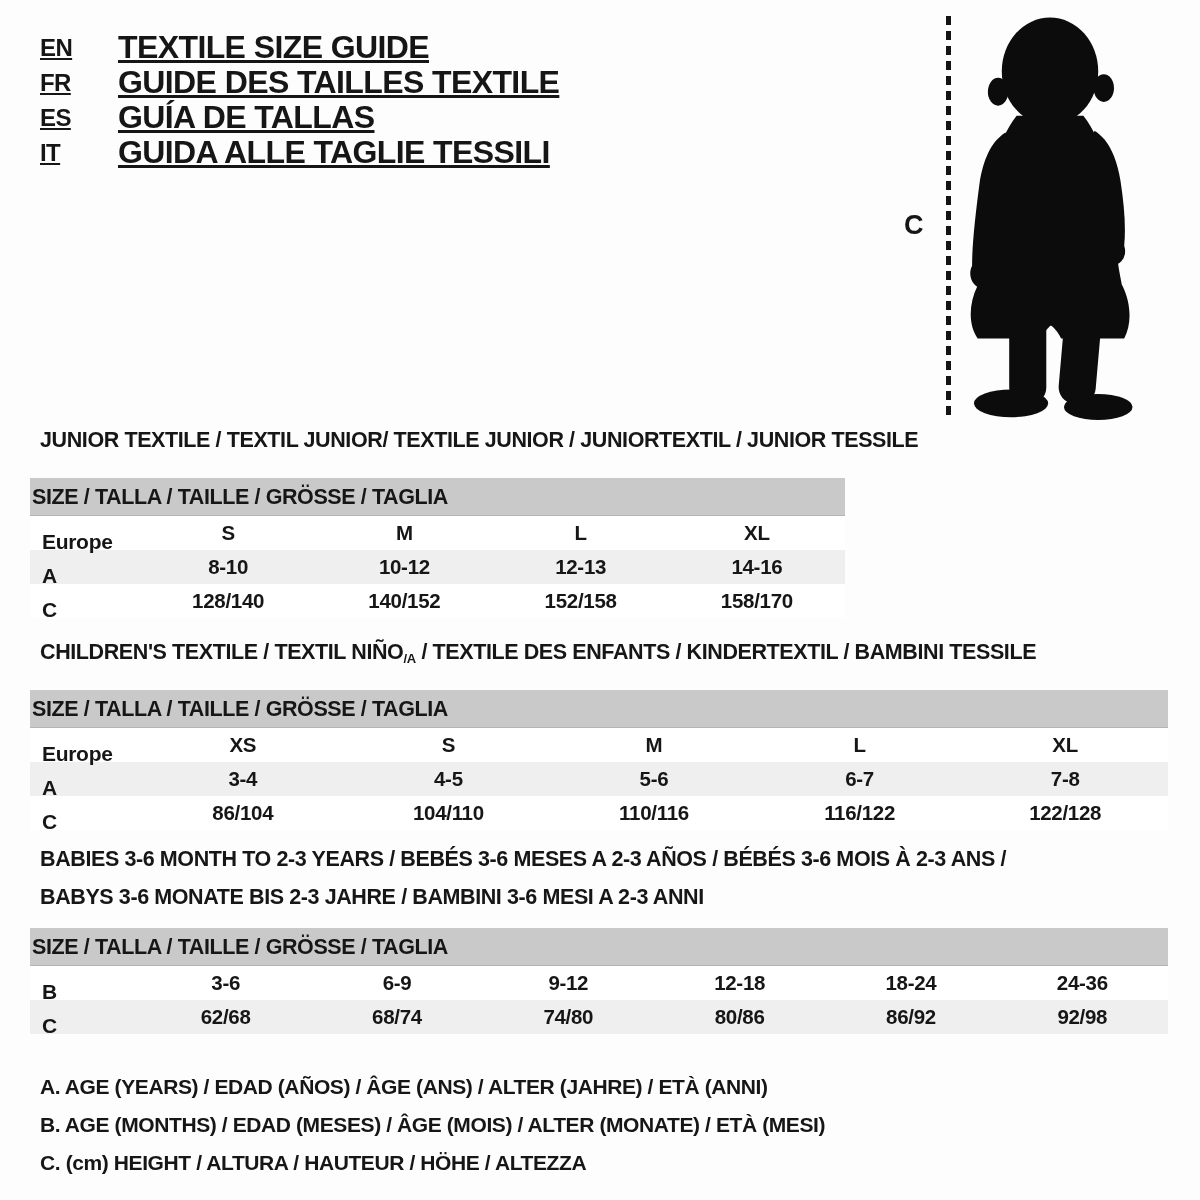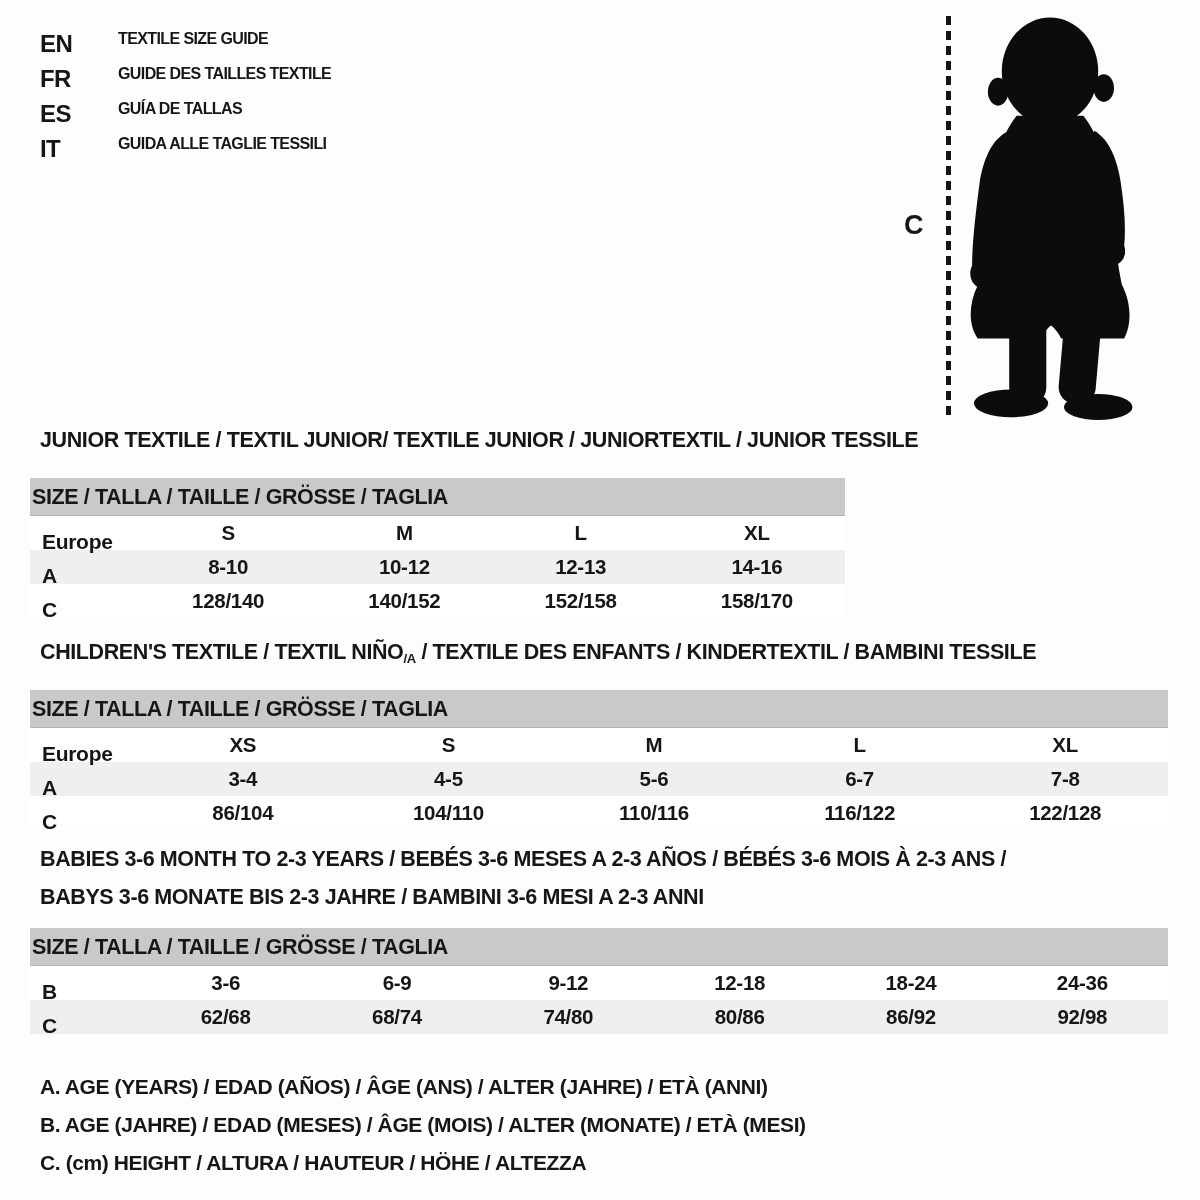--- a/index.html
+++ b/index.html
@@ -13,7 +13,7 @@
 
   
   .lang-block { position:absolute; left:40px; top:30px; }
-  .lang-row { display:flex; height:35px; align-items:flex-start; }
+  .lang-row { display:flex; height:35px; align-items:center;text-decoration:underline; }
   .lang-code { width:78px; font-size:24px; letter-spacing:-0.6px; }
   .lang-label { font-size:16px; letter-spacing:-0.6px; white-space:nowrap; }
 

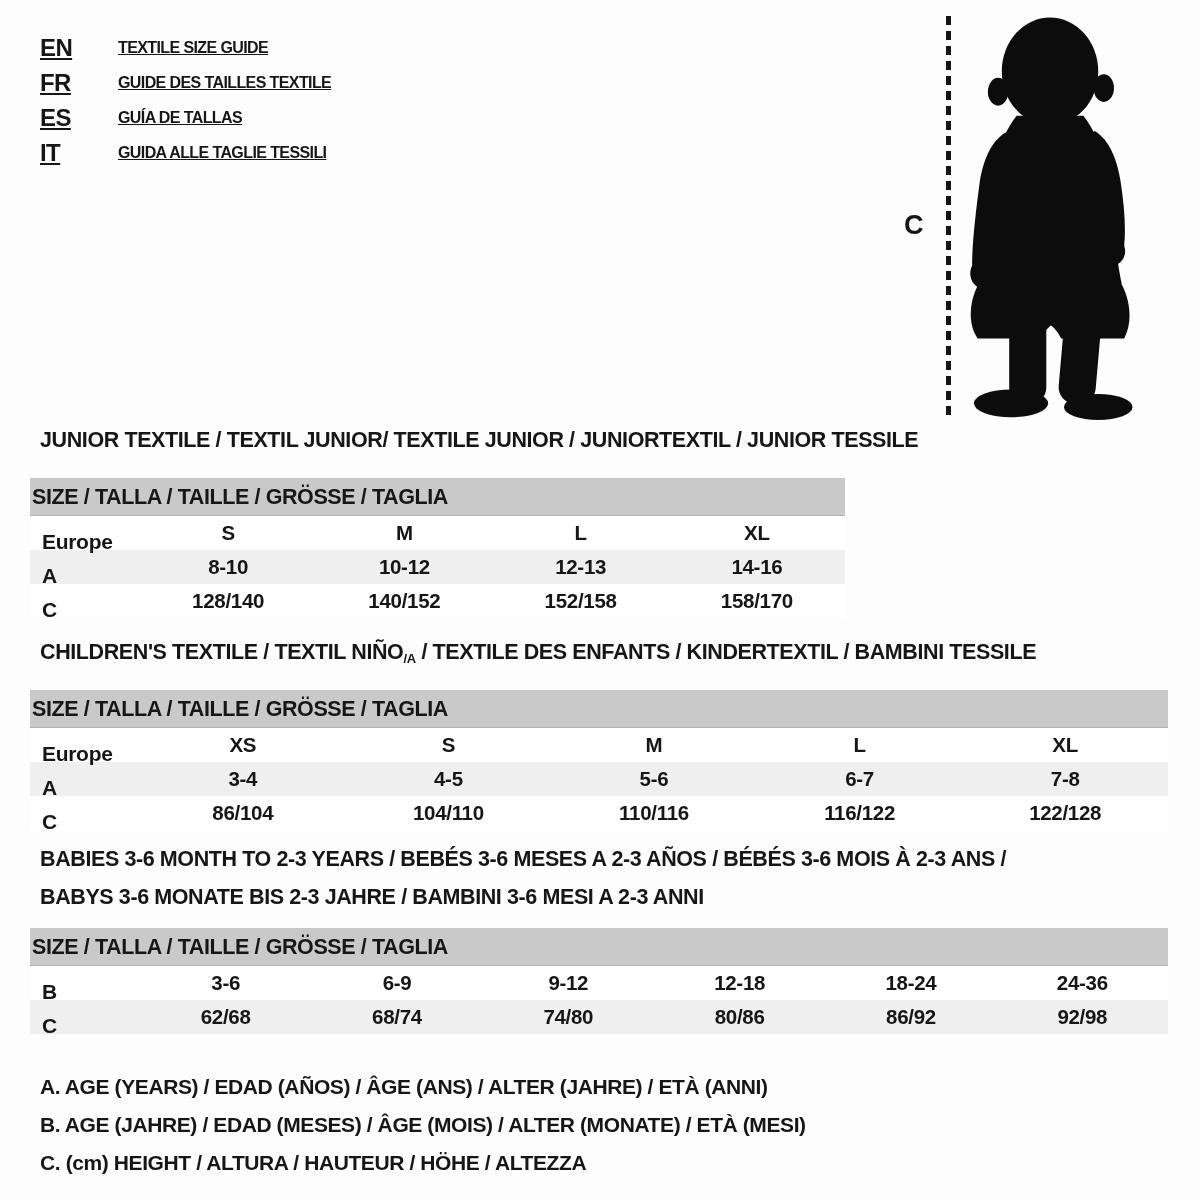--- a/index.html
+++ b/index.html
@@ -15,7 +15,7 @@
   .lang-block { position:absolute; left:40px; top:30px; }
   .lang-row { display:flex; height:35px; align-items:center;text-decoration:underline; }
   .lang-code { width:78px; font-size:24px; letter-spacing:-0.6px; }
-  .lang-label { font-size:16px; letter-spacing:-0.6px; white-space:nowrap; }
+  .lang-label { font-size:32px; letter-spacing:-0.6px; white-space:nowrap; }
 
   
   .measure-line {

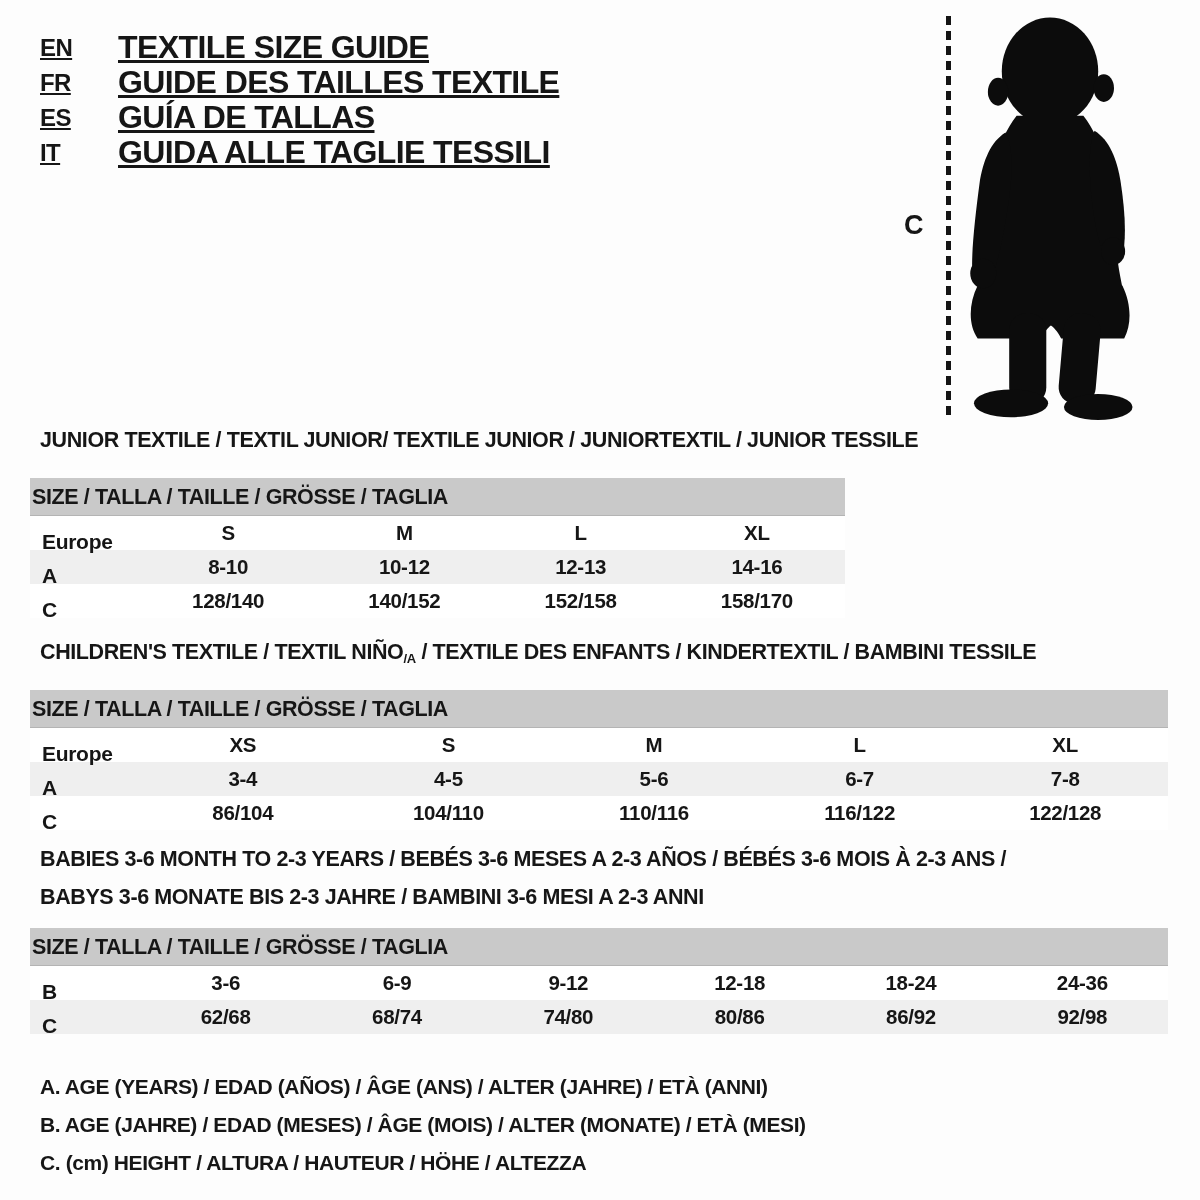--- a/index.html
+++ b/index.html
@@ -185,7 +185,7 @@
 
   <div class="legend">
     <div>A. AGE (YEARS) / EDAD (AÑOS) / ÂGE (ANS) / ALTER (JAHRE) / ETÀ (ANNI)</div>
-    <div>B. AGE (JAHRE) / EDAD (MESES) / ÂGE (MOIS) / ALTER (MONATE) / ETÀ (MESI)</div>
+    <div>B. AGE (MONTHS) / EDAD (MESES) / ÂGE (MOIS) / ALTER (MONATE) / ETÀ (MESI)</div>
     <div>C. (cm) HEIGHT / ALTURA / HAUTEUR / HÖHE / ALTEZZA</div>
   </div>
 

